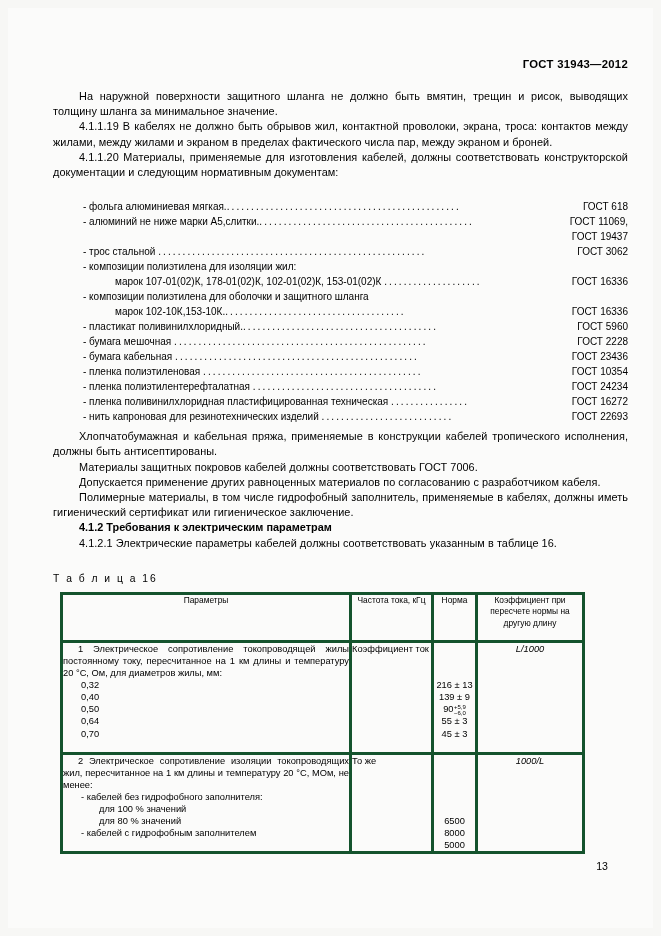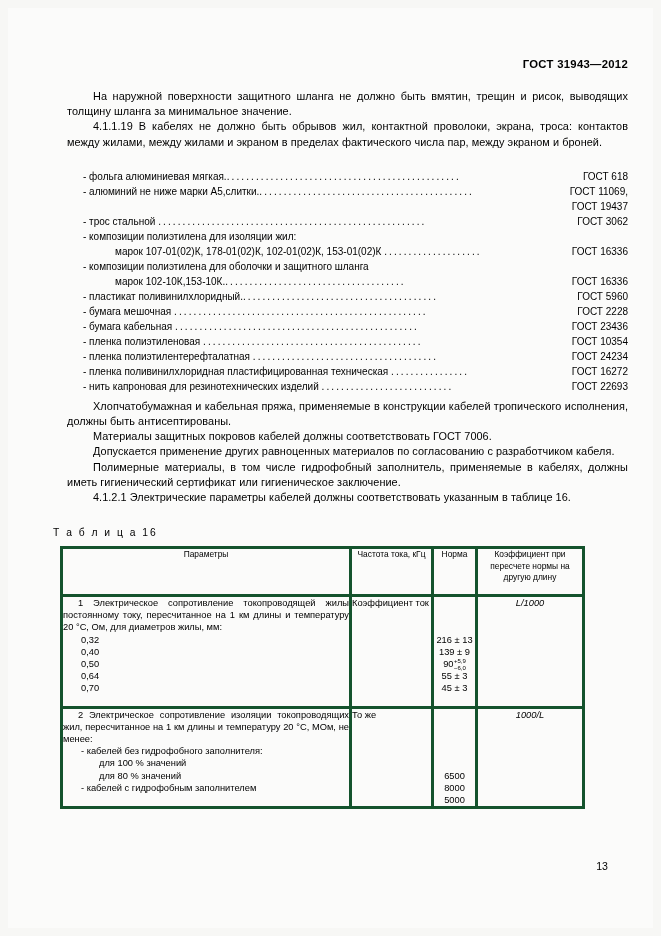--- a/index.html
+++ b/index.html
@@ -42,7 +42,7 @@
     padding-right: 0px;
   }
   p.body-text {
-    margin: 0 0 0 14px;
+    margin: 0 0 0 0;
     font-size: 10.9px;
     line-height: 15.2px;
     text-align: justify;

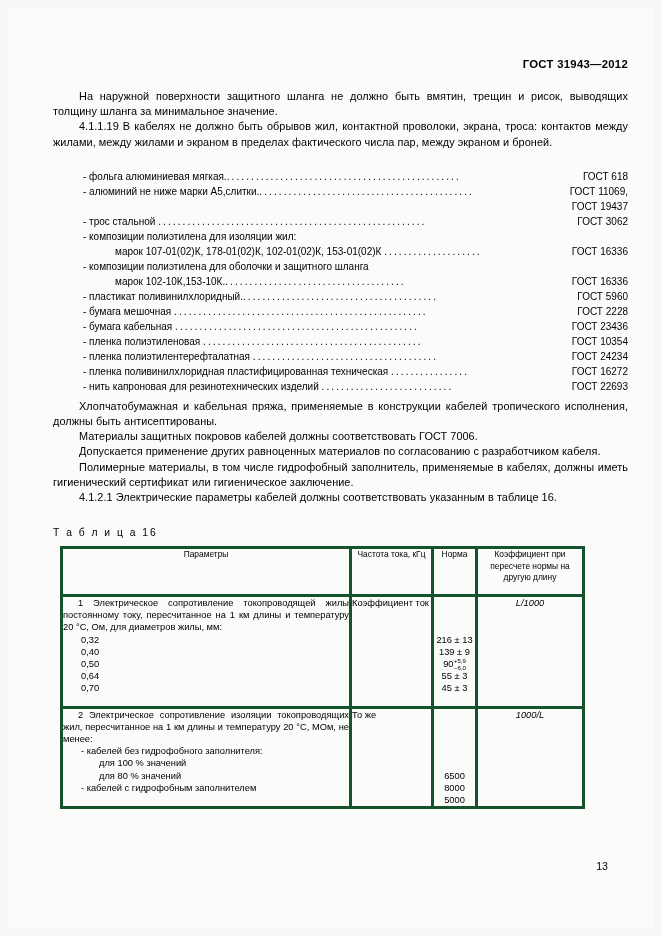--- a/index.html
+++ b/index.html
@@ -170,6 +170,7 @@
 
     <p class="body-text">На наружной поверхности защитного шланга не должно быть вмятин, трещин и рисок, выводящих толщину шланга за минимальное значение.</p>
     <p class="body-text">4.1.1.19 В кабелях не должно быть обрывов жил, контактной проволоки, экрана, троса: контактов между жилами, между жилами и экраном в пределах фактического числа пар, между экраном и броней.</p>
+    <p class="body-text">4.1.1.20 Материалы, применяемые для изготовления кабелей, должны соответствовать конструкторской документации и следующим нормативным документам:</p>
 
     <div class="mat-list" id="mat-list">
           <div class="mat-row"><span class="nm">- фольга алюминиевая мягкая.</span><span class="dots">................................................</span><span class="gost">ГОСТ 618</span></div>

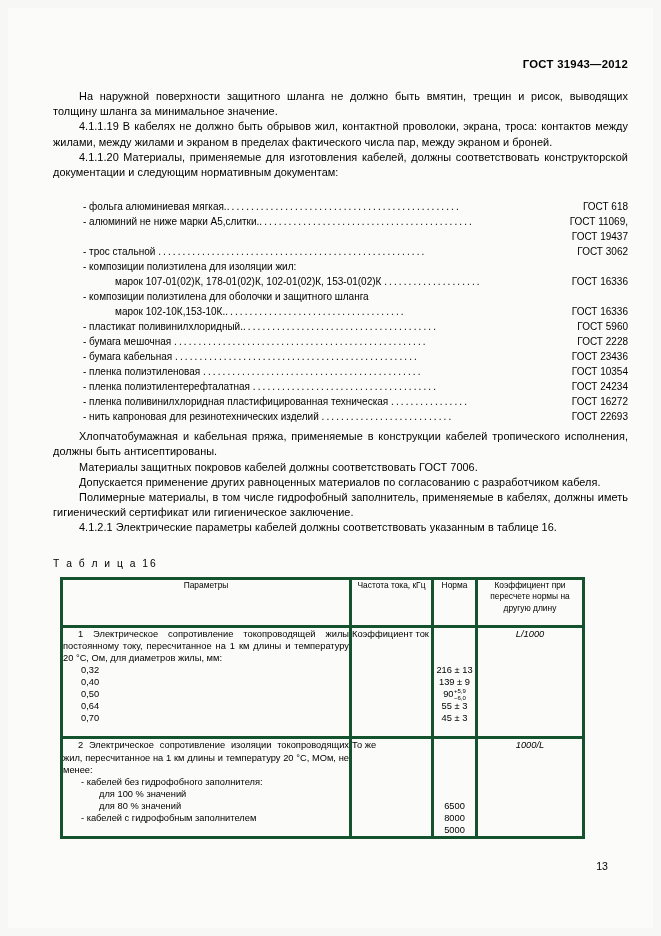--- a/index.html
+++ b/index.html
@@ -194,6 +194,7 @@
     <p class="body-text nojust">Материалы защитных покровов кабелей должны соответствовать ГОСТ 7006.</p>
     <p class="body-text">Допускается применение других равноценных материалов по согласованию с разработчиком кабеля.</p>
     <p class="body-text">Полимерные материалы, в том числе гидрофобный заполнитель, применяемые в кабелях, должны иметь гигиенический сертификат или гигиеническое заключение.</p>
+    <p class="sect-head">4.1.2 Требования к электрическим параметрам</p>
     <p class="body-text nojust">4.1.2.1 Электрические параметры кабелей должны соответствовать указанным в таблице 16.</p>
 
     <div class="tbl-caption">Т а б л и ц а  16</div>

